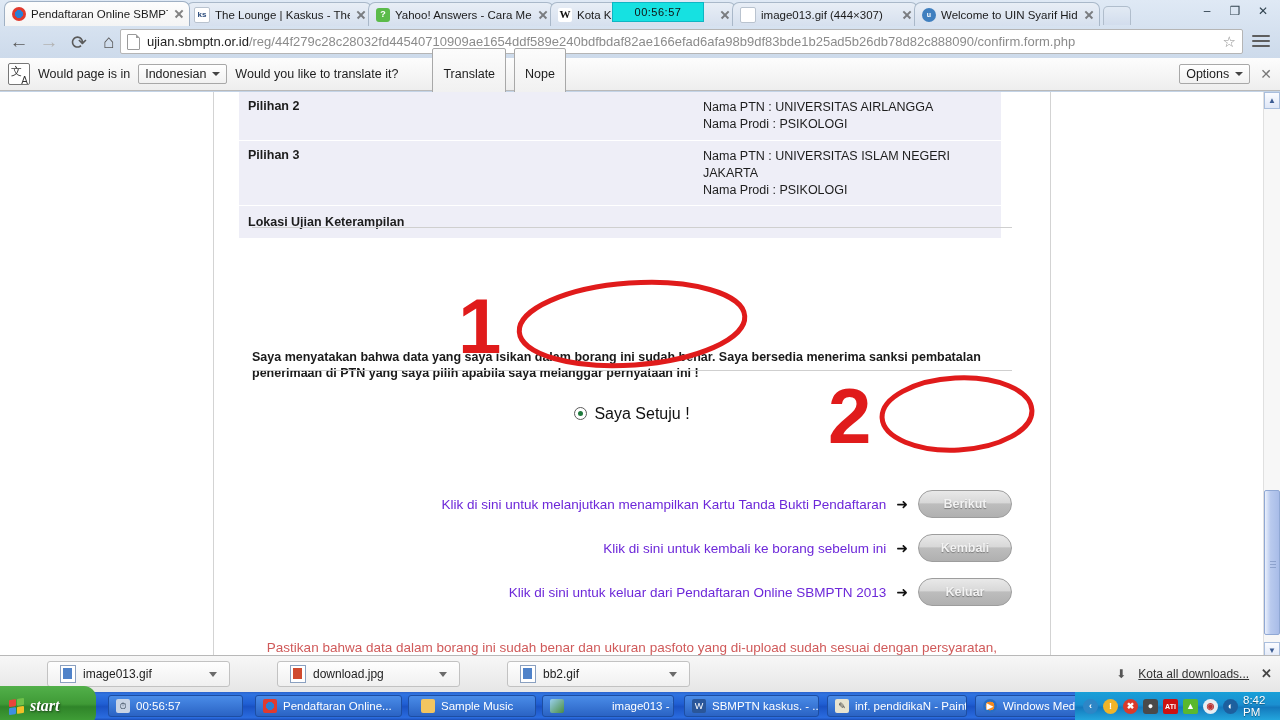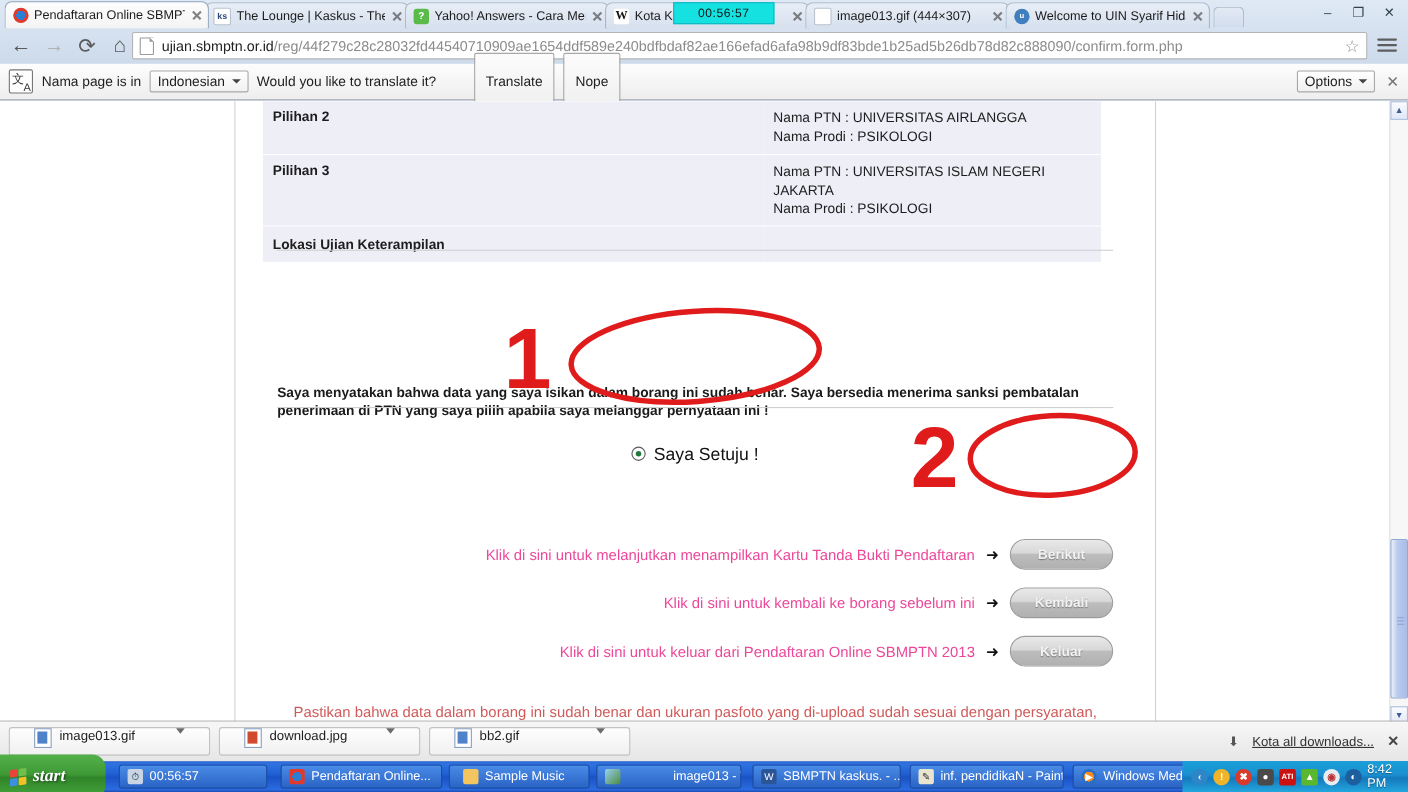--- a/index.html
+++ b/index.html
@@ -315,7 +315,7 @@
           <span class="g1">文</span>
           <span class="g2">A</span>
         </span>
-      <span>Nama page is in</span>
+      <span>Would page is in</span>
       <span class="sel">
         <span>Indonesian</span>
         <span class="caret"></span>

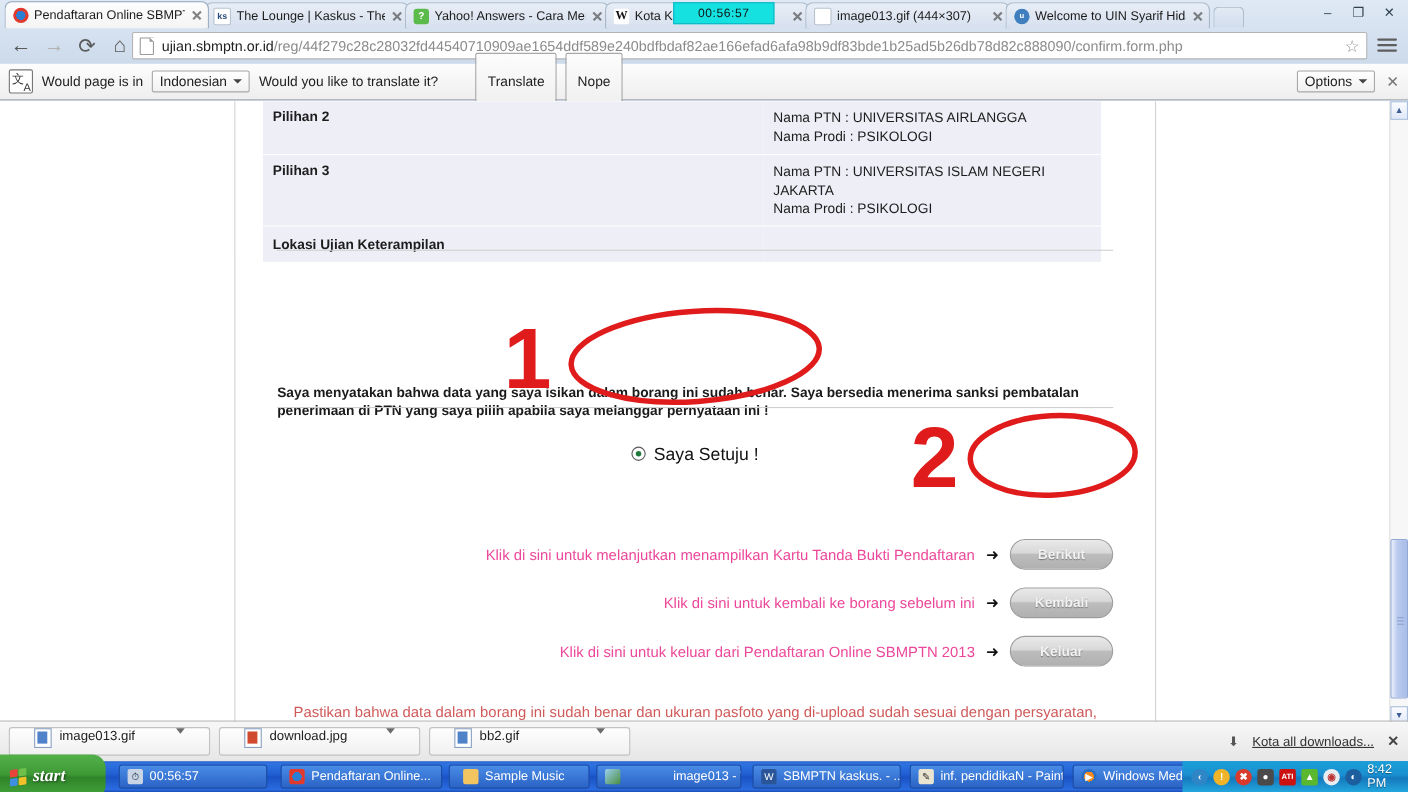--- a/index.html
+++ b/index.html
@@ -146,7 +146,7 @@
 
   .actions{position:absolute;left:252px;top:398px;width:760px;}
   .arow{display:flex;align-items:center;justify-content:flex-end;gap:10px;margin-bottom:16px;}
-  .atext{font-size:13.5px;color:#ec4899;}
+  .atext{font-size:13.5px;color:#6d28d9;}
   .arrow{font-size:14px;color:#111;}
   .gbtn{
     width:94px;height:28px;border-radius:14px;

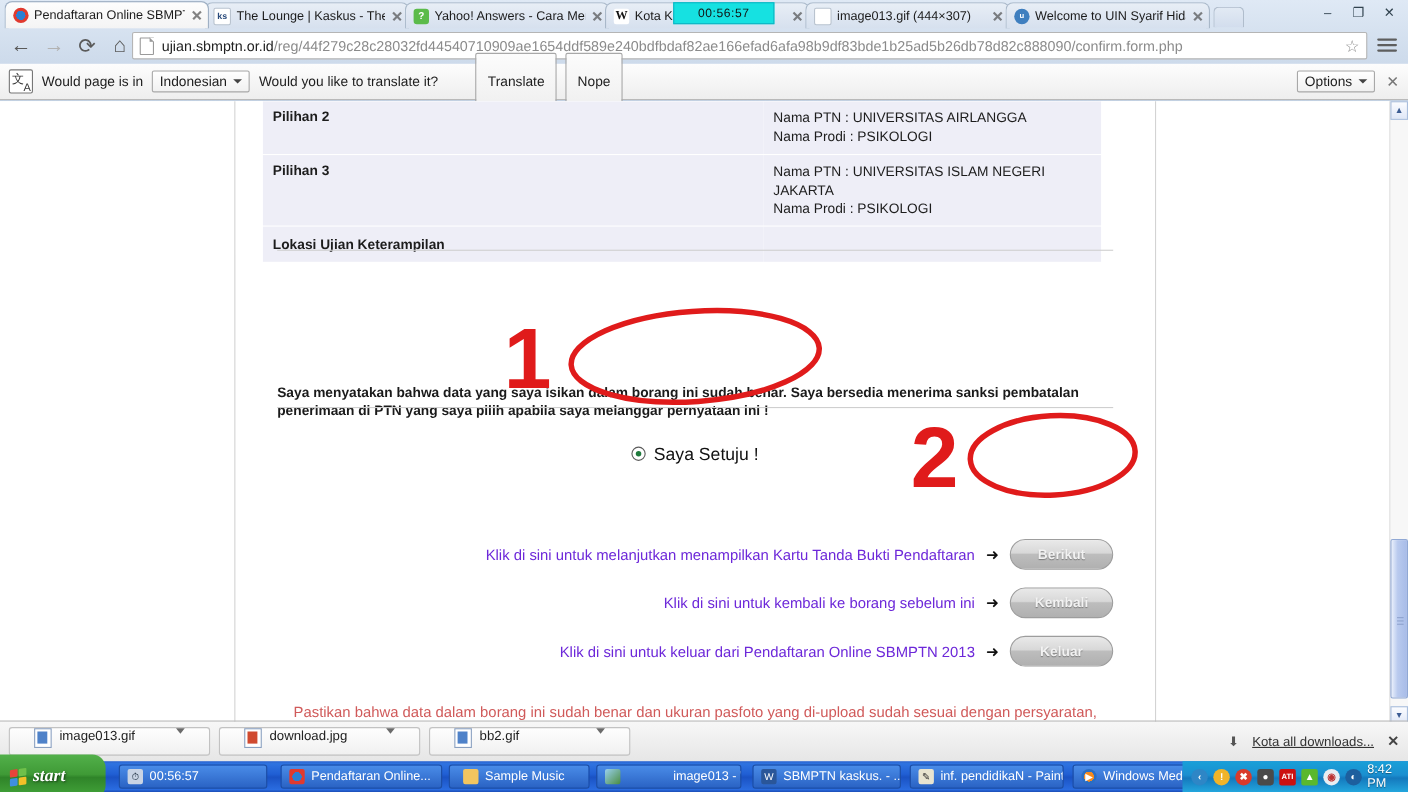--- a/index.html
+++ b/index.html
@@ -191,8 +191,8 @@
   .dlitem{
     width:183px;height:26px;background:linear-gradient(to bottom,#fefefe,#f0f0f0);
     border:1px solid #c2c2c2;border-radius:3px;
-    display:flex;padding:0 22px;box-sizing:border-box;gap:7px;
-    font-size:12px;color:#222;
+    display:flex;align-items:center;padding:0 12px;box-sizing:border-box;gap:7px;
+    font-size:12px;color:#222;margin-left:39px;
   }
   .dlicon{width:14px;height:16px;background:#fff;border:1px solid #8aa0c0;flex:none;position:relative;}
   .dlicon:after{content:"";position:absolute;left:2px;top:2px;width:9px;height:11px;background:#4f82c9;}

